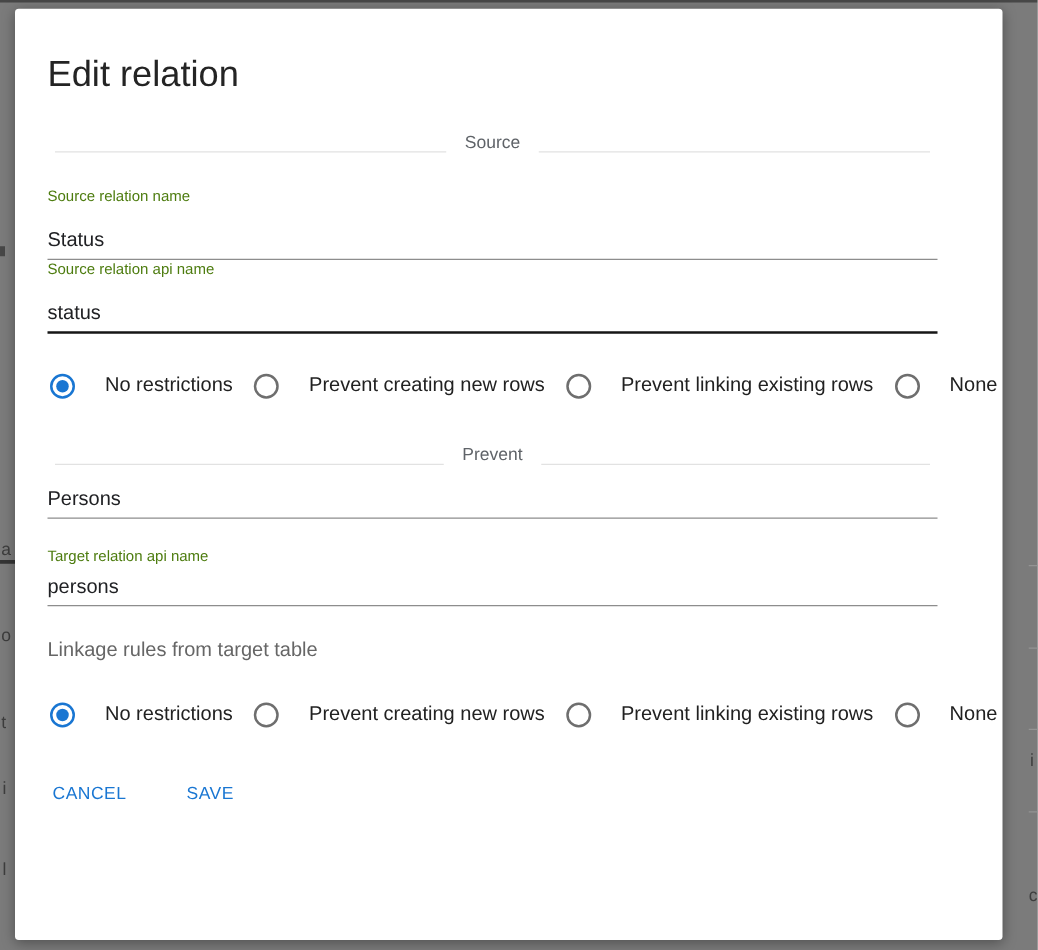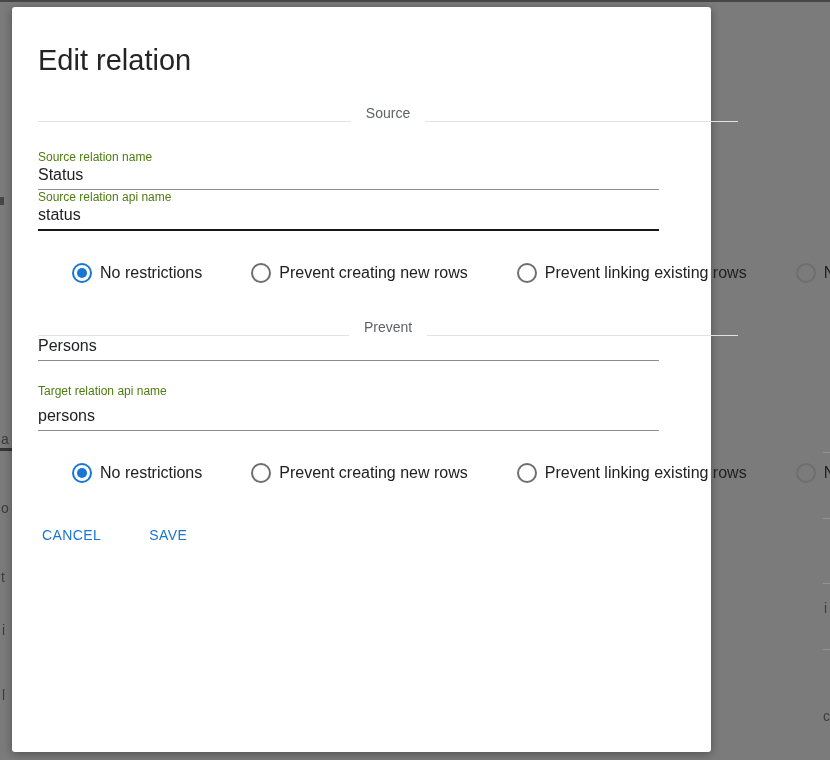--- a/index.html
+++ b/index.html
@@ -36,7 +36,7 @@
   
   .dialog {
     position: absolute; left: 12px; top: 7px;
-    width: 699px; height: 745px;
+    width: 790px; height: 745px;
     background: #ffffff;
     border-radius: 3px;
     box-shadow: 0 2px 10px rgba(0,0,0,0.35);

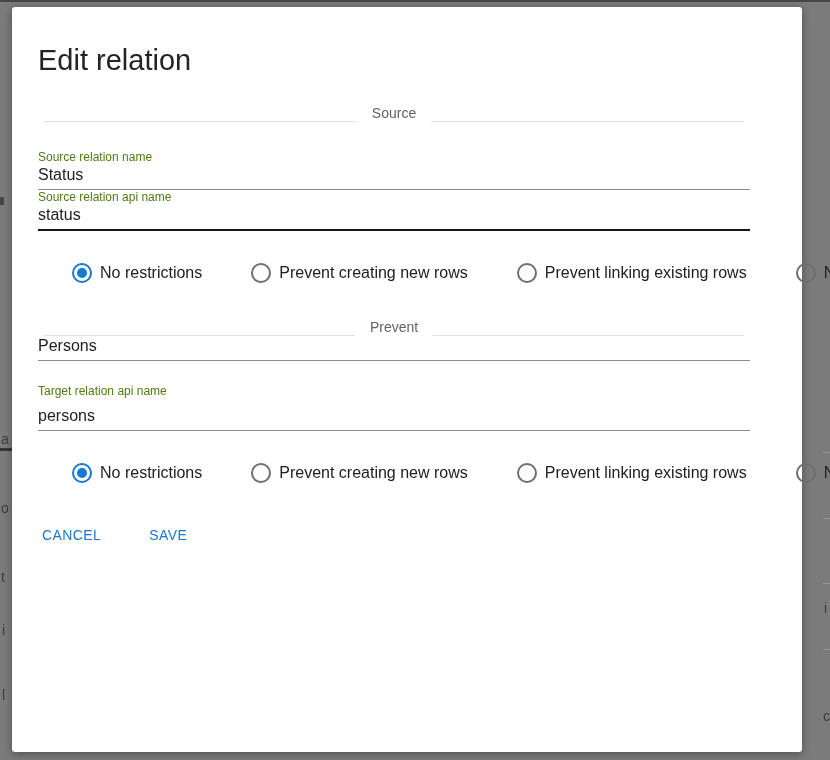--- a/index.html
+++ b/index.html
@@ -67,7 +67,7 @@
   .fl-4 { margin-top: 23px; }
   .field-input {
     display: block; width: 100%;
-    margin-top: 0;
+    margin-top: 18px;
     font-family: "Liberation Sans", sans-serif;
     font-size: 16px; line-height: 20px; color: #202124;
     border: none; outline: none;

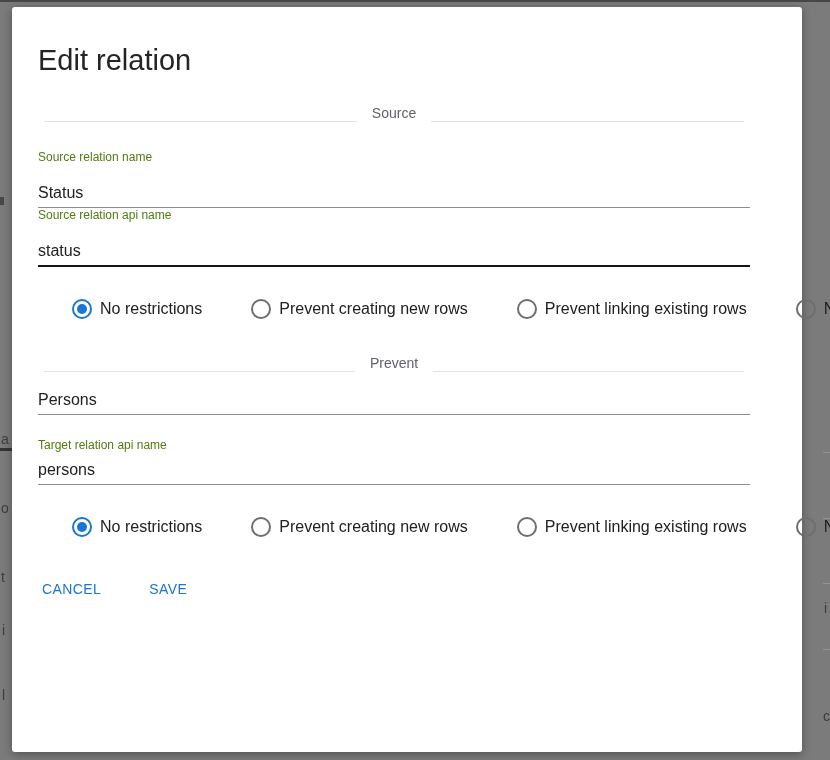--- a/index.html
+++ b/index.html
@@ -88,7 +88,7 @@
     display: flex; align-items: center; gap: 17px;
     margin-left: 2px;
   }
-  .radio-item { display: flex; align-items: center; gap: 8px; cursor: pointer; margin-left: 32px; }
+  .radio-item { display: flex; align-items: center; gap: 24px; cursor: pointer; }
   .radio-circle {
     position: relative; flex: none;
     width: 20px; height: 20px;

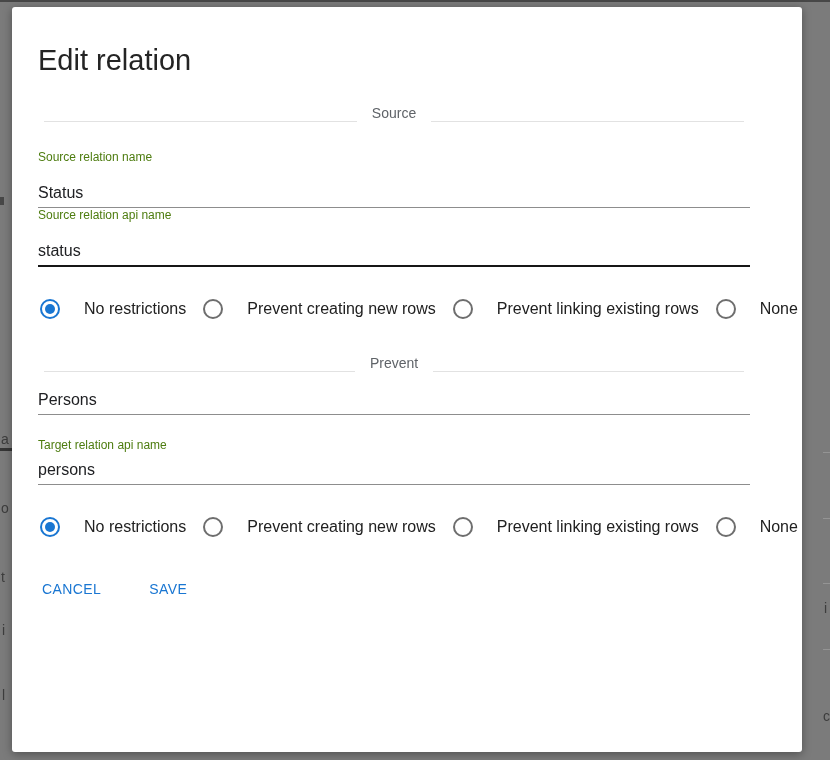--- a/index.html
+++ b/index.html
@@ -178,6 +178,7 @@
   <label class="field-label fl-4">Target relation api name</label>
   <input class="field-input fi-4" value="persons" style="">
 
+  <div class="linkage-label">Linkage rules from target table</div>
 
   <div class="radio-row">
     <div class="radio-item">

